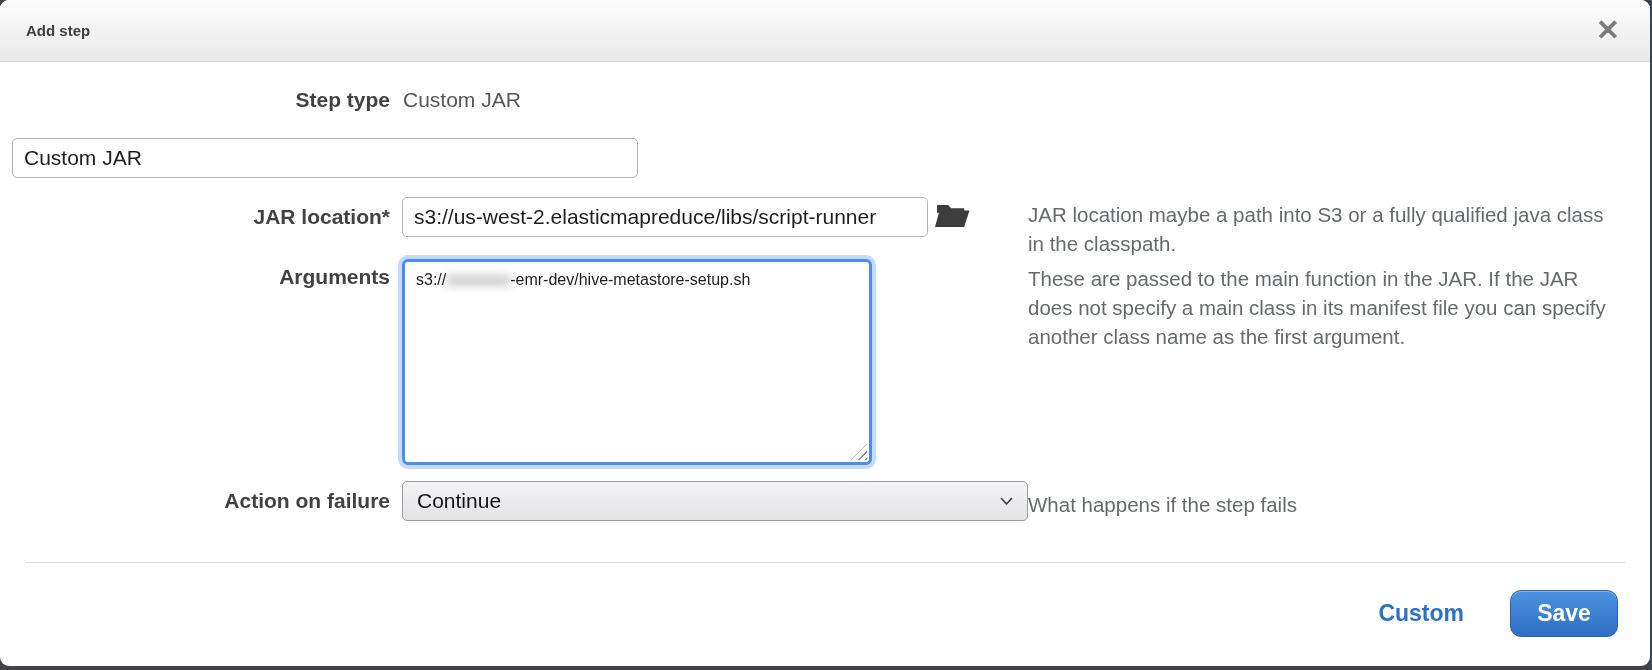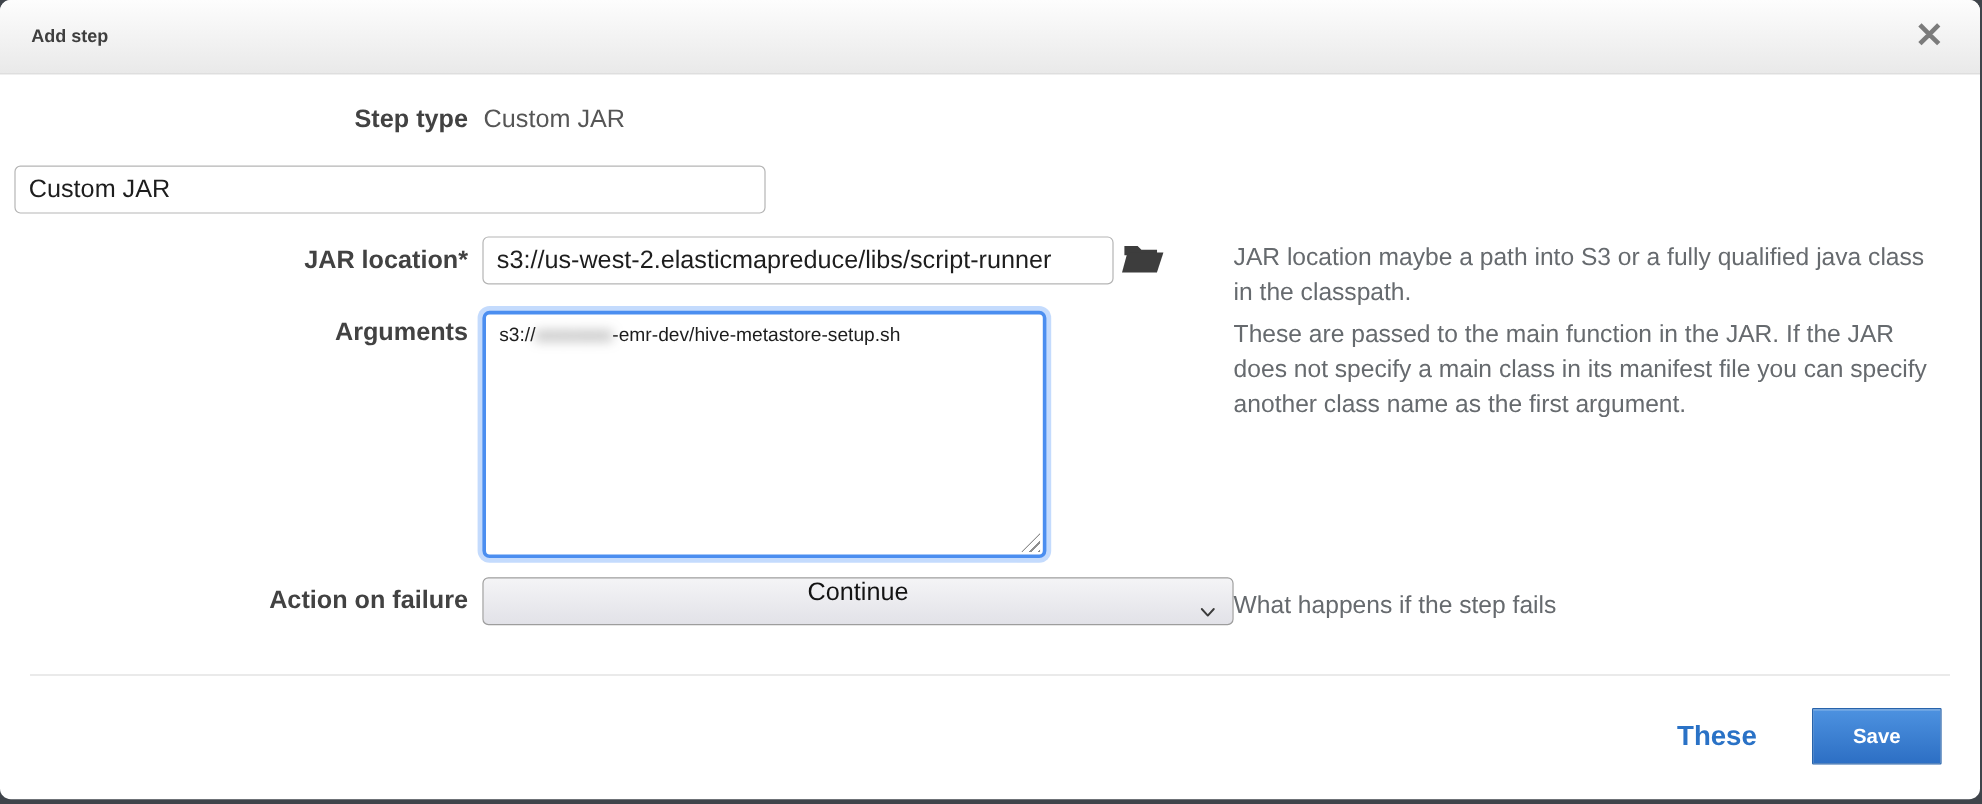--- a/index.html
+++ b/index.html
@@ -85,7 +85,6 @@
     display:flex; align-items:center;
     padding:0 14px; font-size:21px; color:#131313;
     cursor:pointer;
-    flex-direction:column;
   }
   .select-chevron { margin-left:auto; display:flex; align-items:center; }
   

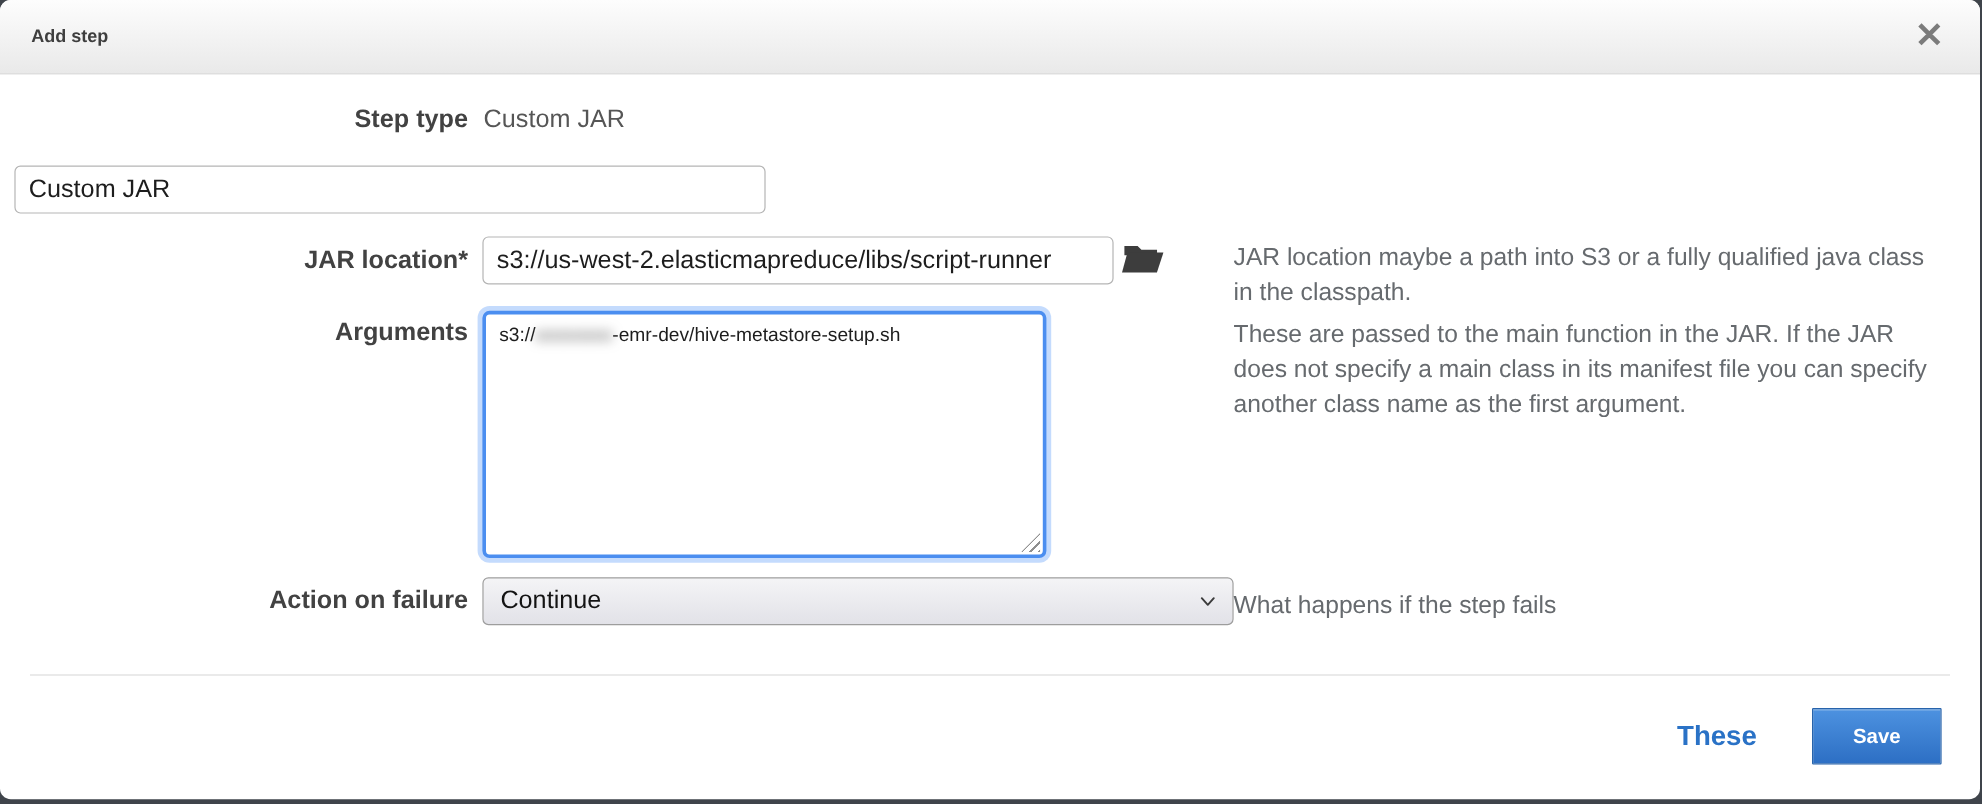--- a/index.html
+++ b/index.html
@@ -181,7 +181,7 @@
   <hr class="footer-divider">
 
   <div class="modal-footer">
-    <button class="cancel-link">These</button>
+    <button class="cancel-link">Custom</button>
     <button class="save-btn">Save</button>
   </div>
 

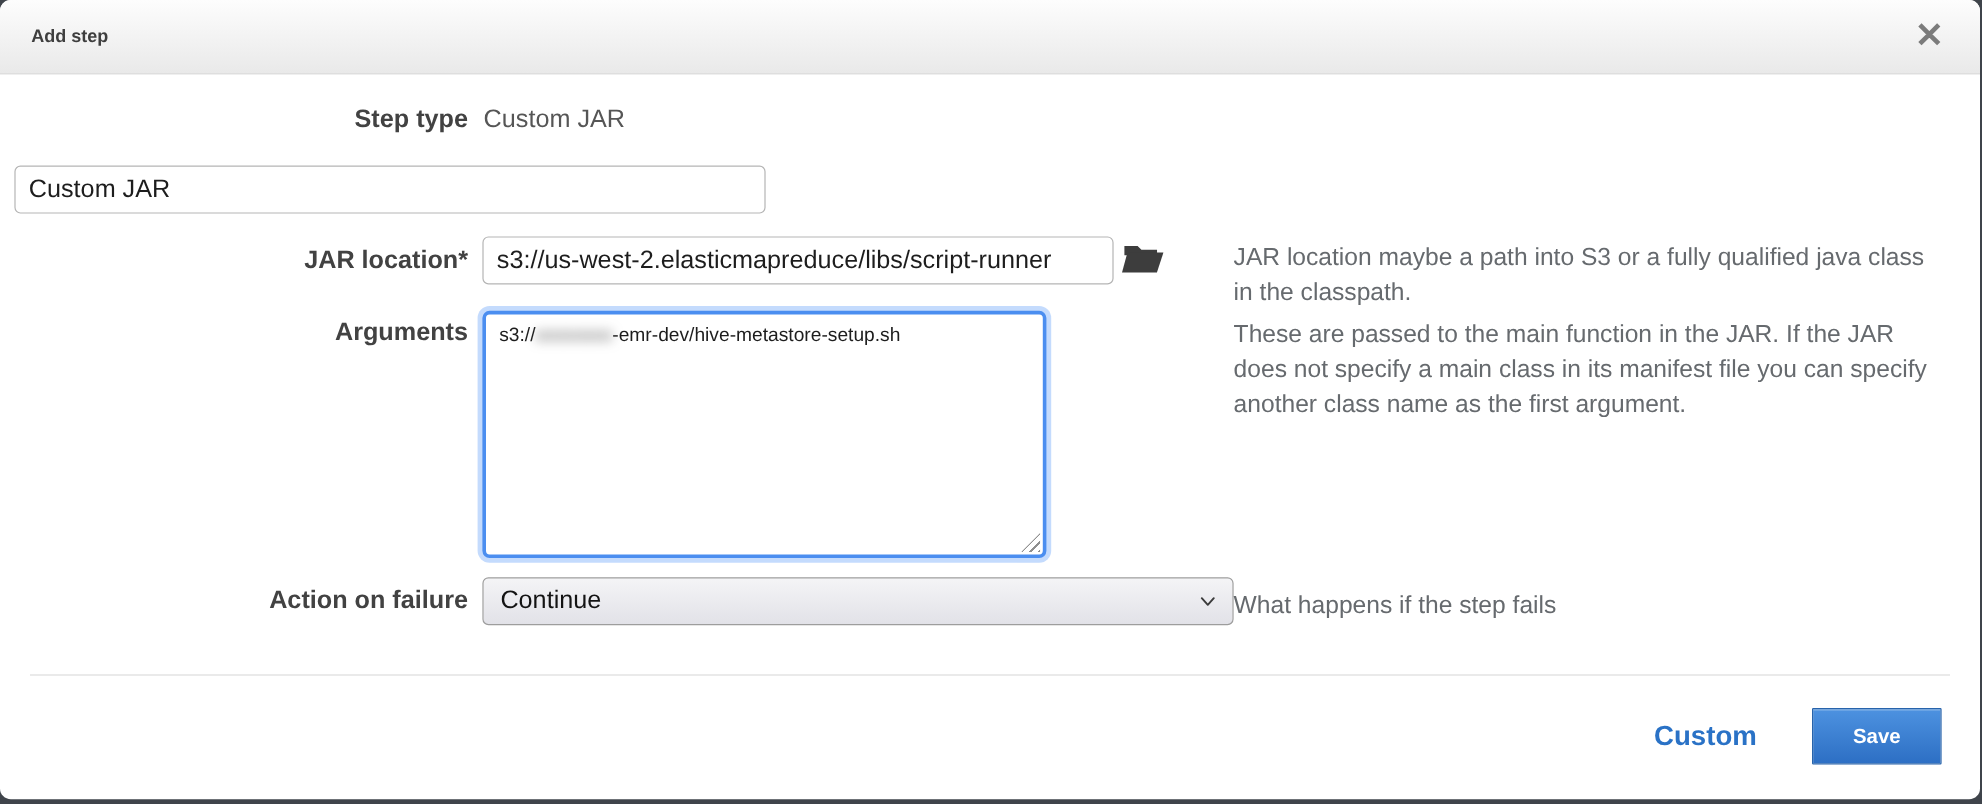--- a/index.html
+++ b/index.html
@@ -112,9 +112,9 @@
   .save-btn {
     width:108px; height:47px;
     background:linear-gradient(#4d92e0,#2d6fc4);
-    border:1px solid #2763ab; border-radius:1px;
+    border:1px solid #2763ab; border-radius:11px;
     box-shadow:inset 0 1px 0 rgba(255,255,255,.35);
-    font-size:17px; font-weight:bold; color:#ffffff;
+    font-size:23px; font-weight:bold; color:#ffffff;
     cursor:pointer;
     font-family:"Liberation Sans", sans-serif;
   }

